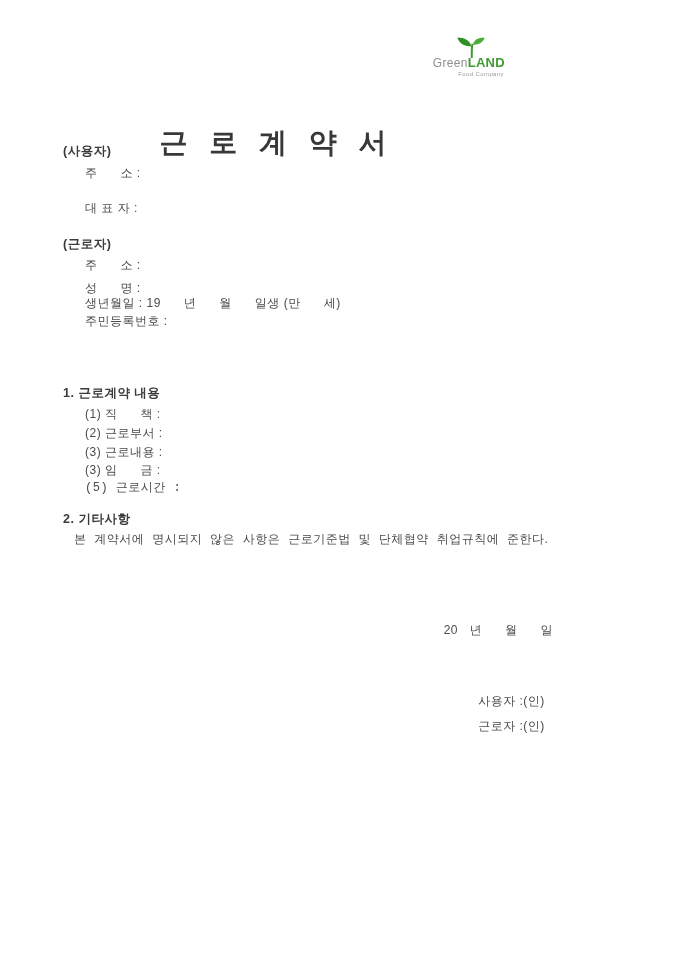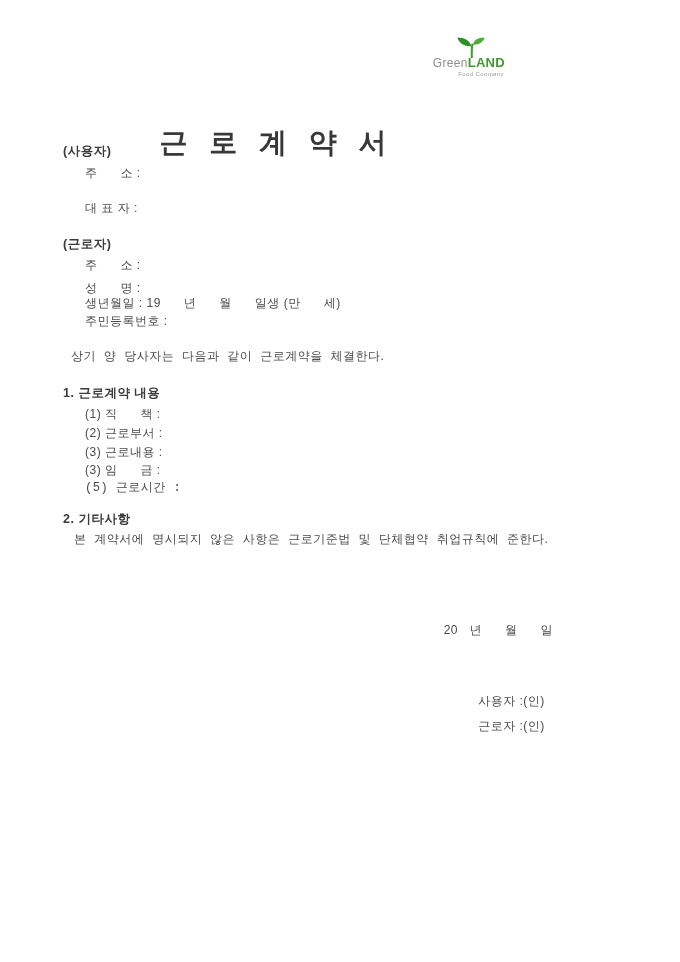--- a/index.html
+++ b/index.html
@@ -134,7 +134,6 @@
   <div class="line" style="top:296px; left:85px;">생년월일 : 19      년      월      일생 (만      세)</div>
   <div class="line" style="top:314px; left:85px;">주민등록번호 :</div>
 
-  <div class="line body-text" style="top:349px; left:71px;">상기 양 당사자는 다음과 같이 근로계약을 체결한다.</div>
 
   <div class="line heading" style="top:386px; left:63px;">1. 근로계약 내용</div>
   <div class="line" style="top:407px; left:85px;">(1) 직      책 :</div>

